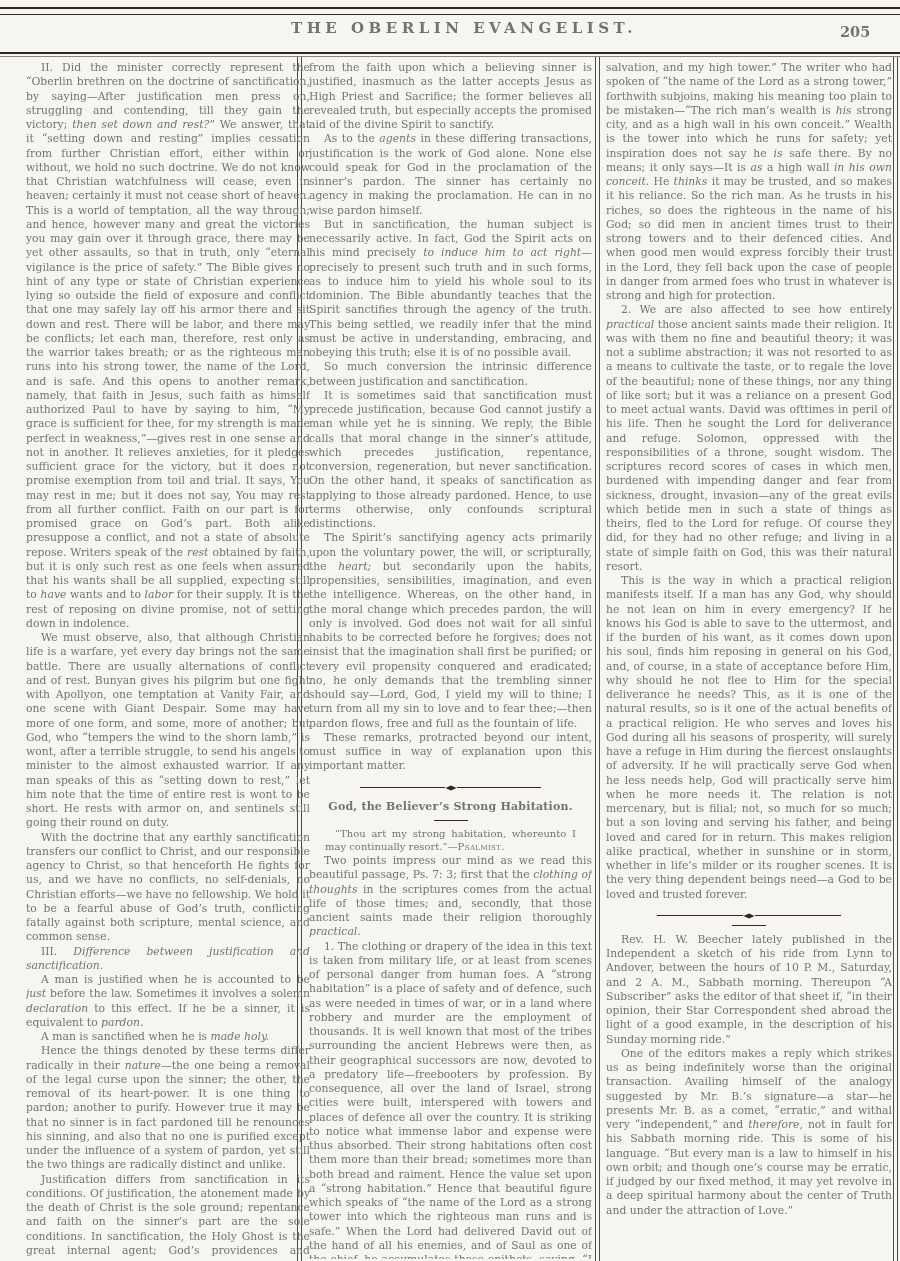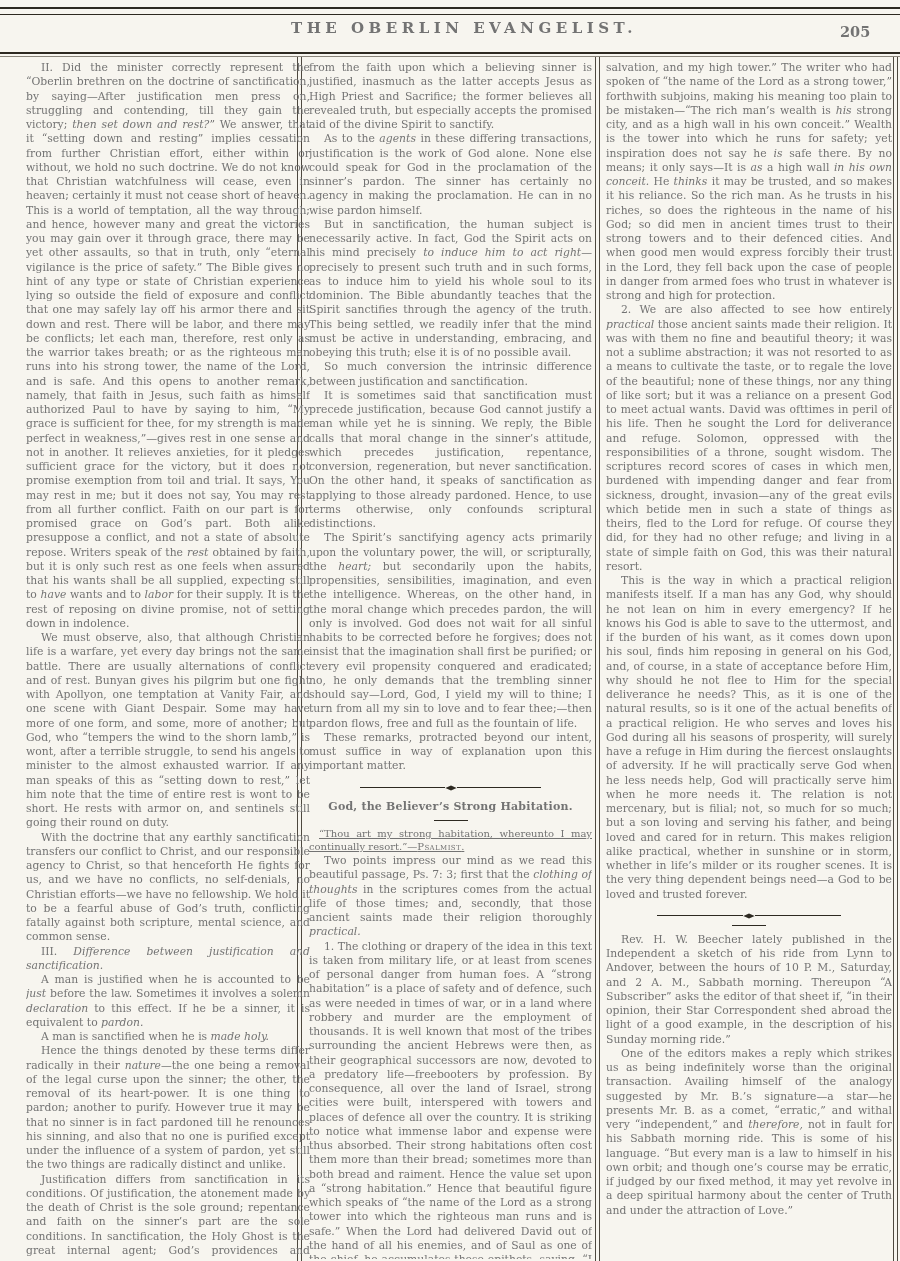--- a/index.html
+++ b/index.html
@@ -27,7 +27,7 @@
   .column-3 { left:606px; width:286px; }
   .para  { margin:0; text-indent:15px; }
   .para.noindent { text-indent:0; }
-  .quote { margin:1px 0; font-size:10px; line-height:12.6px; text-indent:10px;text-decoration:underline; }
+  .quote { margin:1px 16px; font-size:10px; line-height:12.6px; text-indent:10px; }
   .it { font-style:italic; }
   .sc { font-variant:small-caps; letter-spacing:0.4px; }
   .art-heading { margin:1px 0 0 0; text-align:center; font-size:11px;

